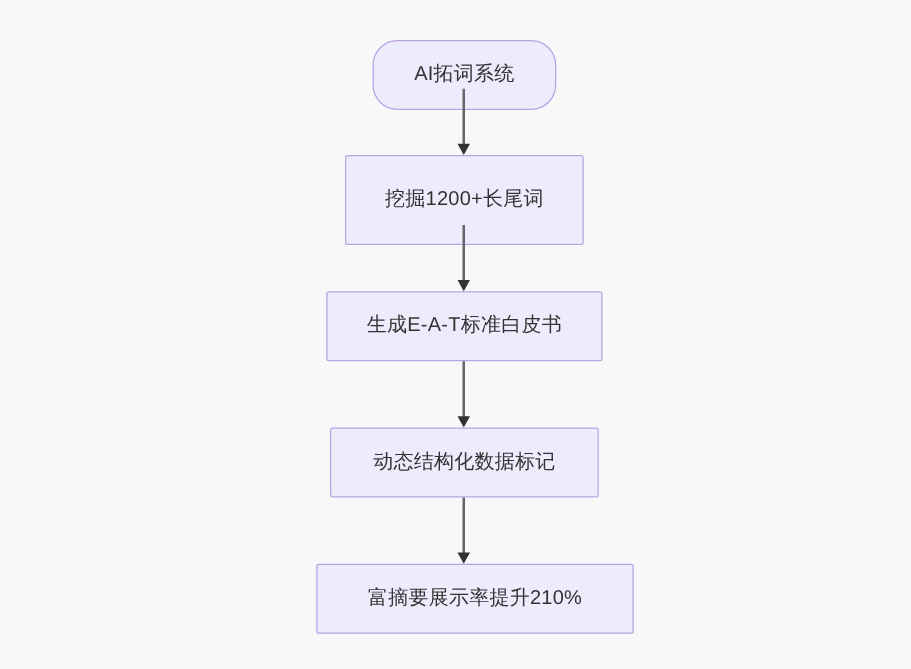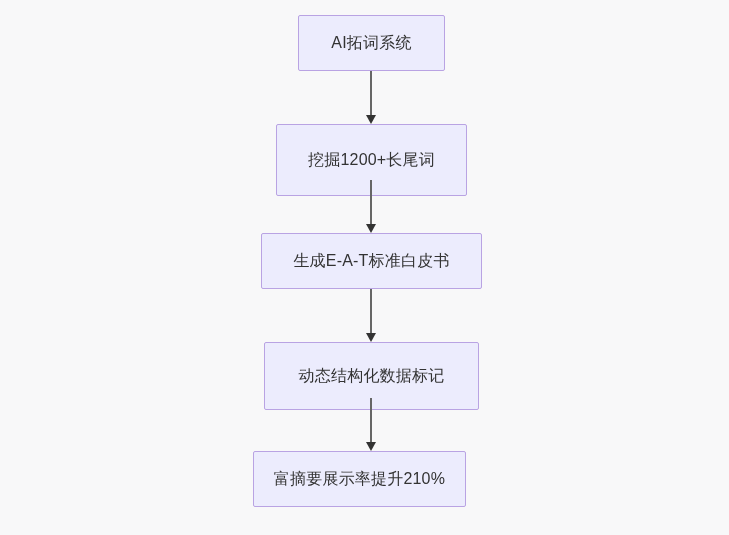--- a/index.html
+++ b/index.html
@@ -55,7 +55,7 @@
 
 <div id="flow-canvas" style="background: rgb(248, 248, 249);">
 
-  <div class="flow-node" id="node-1" style="left: 298px; top: 15px; width: 147px; height: 56px; background: rgb(236, 236, 253); border-color: rgb(185, 163, 227); color: rgb(51, 51, 51);">
+  <div class="flow-node" id="node-1" style="left: 298px; top: 32px; width: 147px; height: 56px; background: rgb(236, 236, 253); border-color: rgb(185, 163, 227); color: rgb(51, 51, 51); border-radius: 20px;">
     <span class="node-label">AI拓词系统</span>
   </div>
 

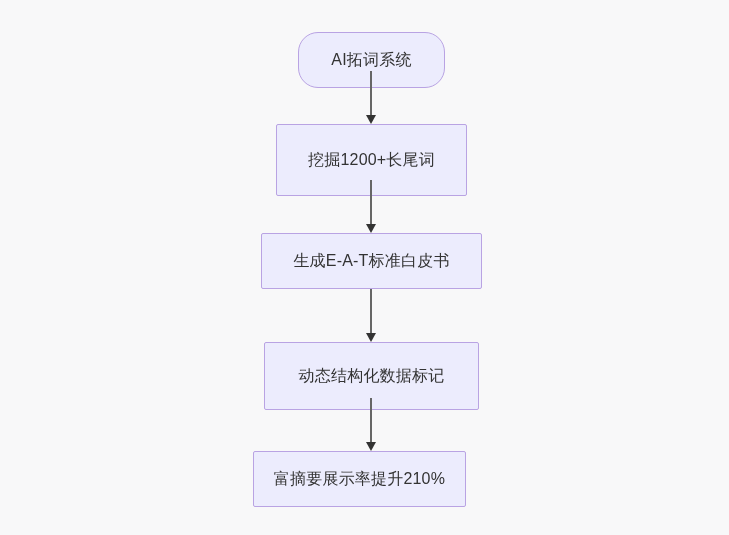--- a/index.html
+++ b/index.html
@@ -88,7 +88,7 @@
     </svg>
   </div>
 
-  <div class="flow-node" id="node-4" style="left: 264px; top: 342px; width: 215px; height: 68px; background: rgb(236, 236, 253); border-color: rgb(185, 163, 227); color: rgb(51, 51, 51);">
+  <div class="flow-node" id="node-4" style="left: 264px; top: 342px; width: 215px; height: 56px; background: rgb(236, 236, 253); border-color: rgb(185, 163, 227); color: rgb(51, 51, 51);">
     <span class="node-label">动态结构化数据标记</span>
   </div>
 

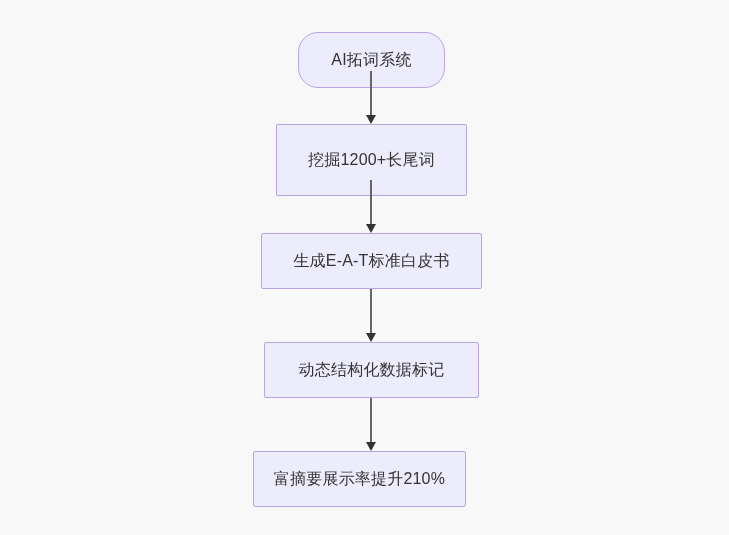--- a/index.html
+++ b/index.html
@@ -99,7 +99,7 @@
     </svg>
   </div>
 
-  <div class="flow-node" id="node-5" style="left: 253px; top: 451px; width: 213px; height: 56px; background: rgb(236, 236, 253); border-color: rgb(185, 163, 227); color: rgb(51, 51, 51);">
+  <div class="flow-node" id="node-5" style="left: 253px; top: 451px; width: 254px; height: 56px; background: rgb(236, 236, 253); border-color: rgb(185, 163, 227); color: rgb(51, 51, 51);">
     <span class="node-label">富摘要展示率提升210%</span>
   </div>
 

